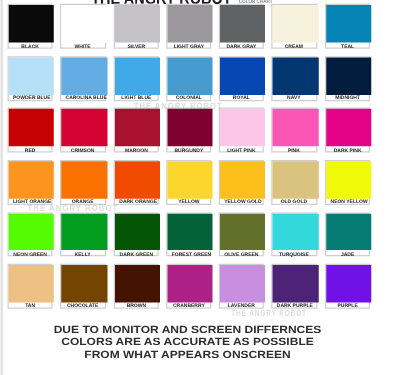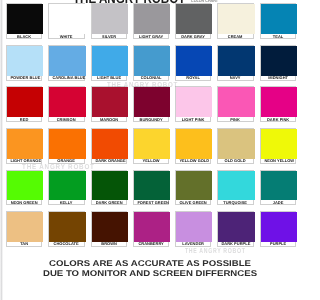--- a/index.html
+++ b/index.html
@@ -334,11 +334,11 @@
 
   <div class="footer">
       <div class="fline">
+        <span>DUE TO MONITOR AND SCREEN DIFFERNCES</span>
+      </div>
+      <div class="fline">
         <span>COLORS ARE AS ACCURATE AS POSSIBLE</span>
       </div>
-      <div class="fline">
-        <span>DUE TO MONITOR AND SCREEN DIFFERNCES</span>
-      </div>
     </div>
 
 </div>

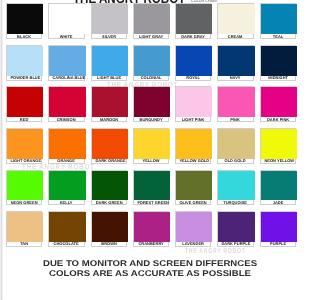--- a/index.html
+++ b/index.html
@@ -339,6 +339,9 @@
       <div class="fline">
         <span>COLORS ARE AS ACCURATE AS POSSIBLE</span>
       </div>
+      <div class="fline">
+        <span>FROM WHAT APPEARS ONSCREEN</span>
+      </div>
     </div>
 
 </div>

